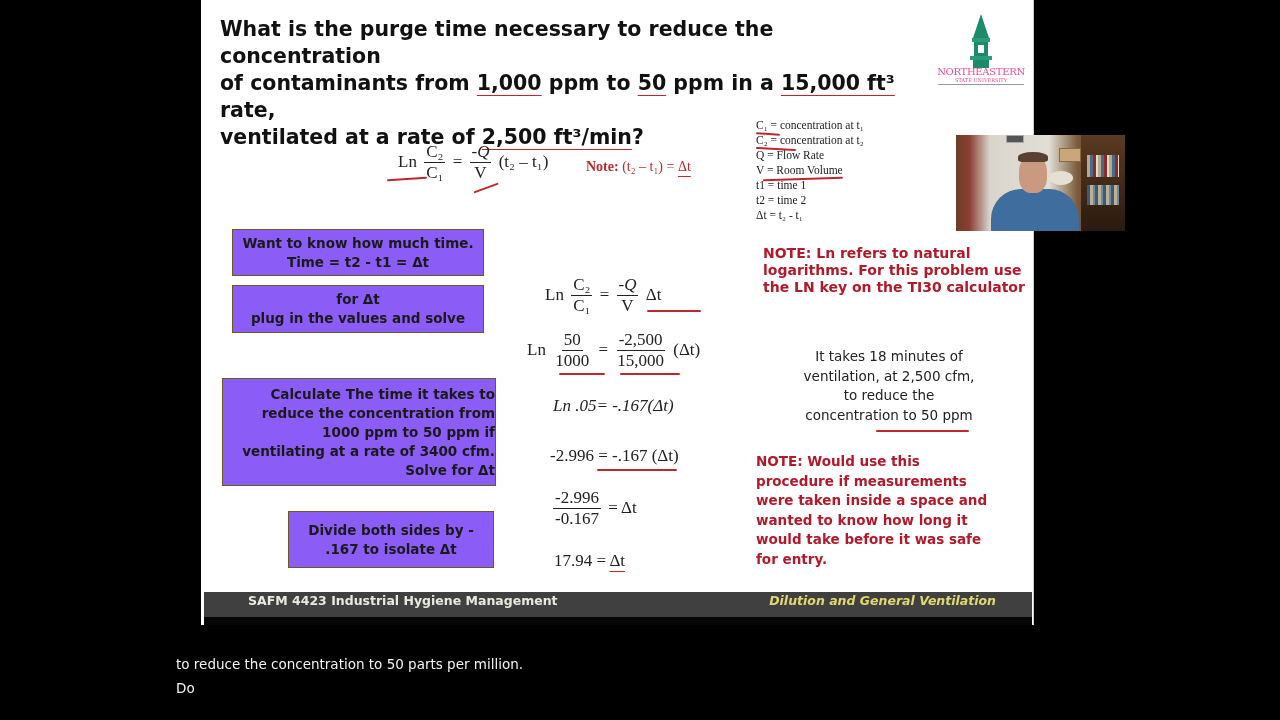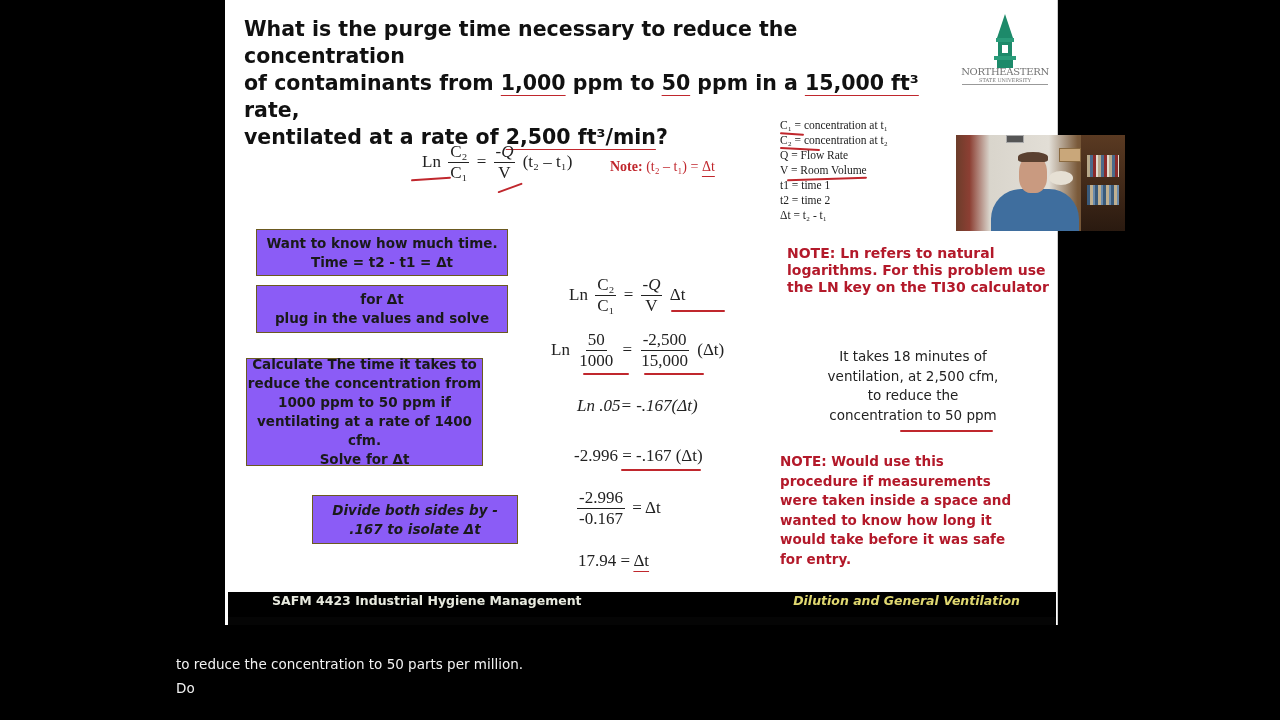--- a/index.html
+++ b/index.html
@@ -8,7 +8,7 @@
 
   .slide {
     position: absolute; left: 201px; top: 0; width: 833px; height: 625px;
-    background: #fff; border-right: 1px solid #ccc; margin-left: 24px;
+    background: #fff; border-right: 1px solid #ccc;
   }
   .title {
     position: absolute; left: 19px; top: 16px; width: 720px;

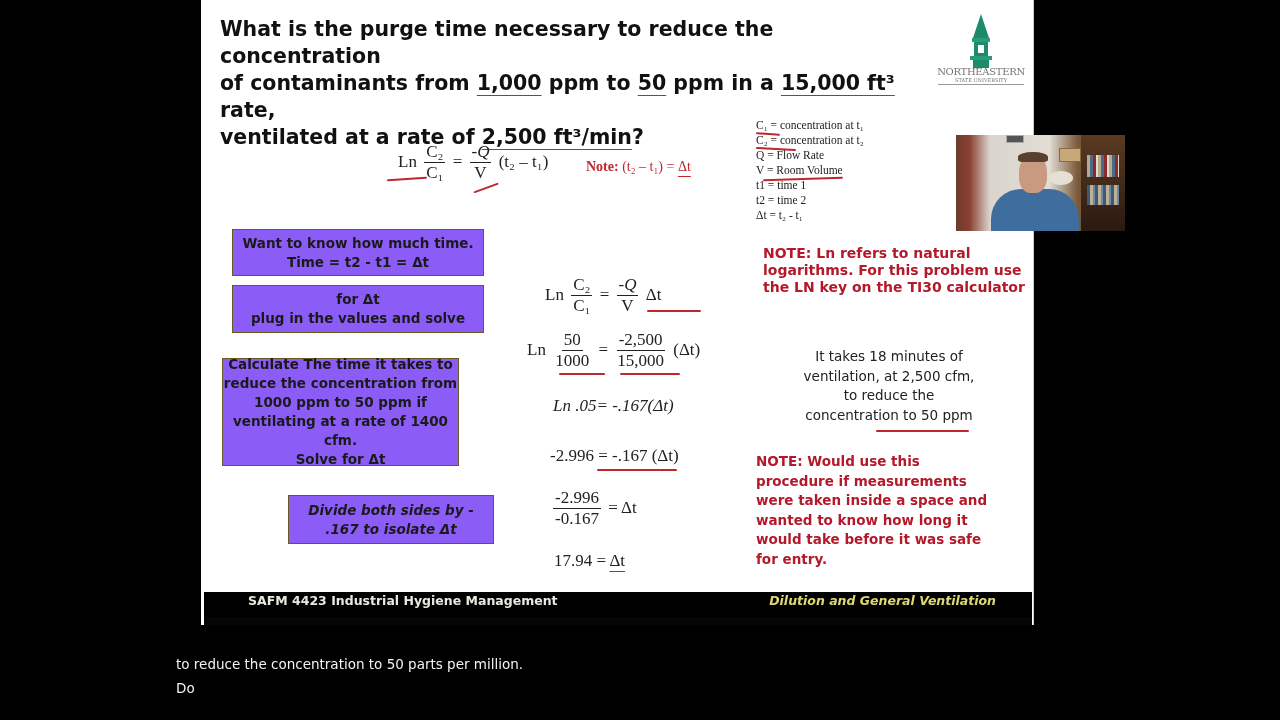--- a/index.html
+++ b/index.html
@@ -19,7 +19,7 @@
 
   .logo { position: absolute; left: 735px; top: 12px; width: 90px; height: 76px; }
   .logo-text { position: absolute; left: 0; top: 55px; width: 90px; text-align: center;
-    font-family: "DejaVu Serif", serif; color: #737373; line-height: 1; }
+    font-family: "DejaVu Serif", serif; color: #ec4899; line-height: 1; }
   .logo-text .l1 { font-size: 10px; letter-spacing: -0.3px; display:block; }
   .logo-text .l2 { font-size: 5px; display:block; margin-top:1px; }
   .logo-line { position:absolute; left:2px; top:72px; width:86px; height:1px; background:#999; }

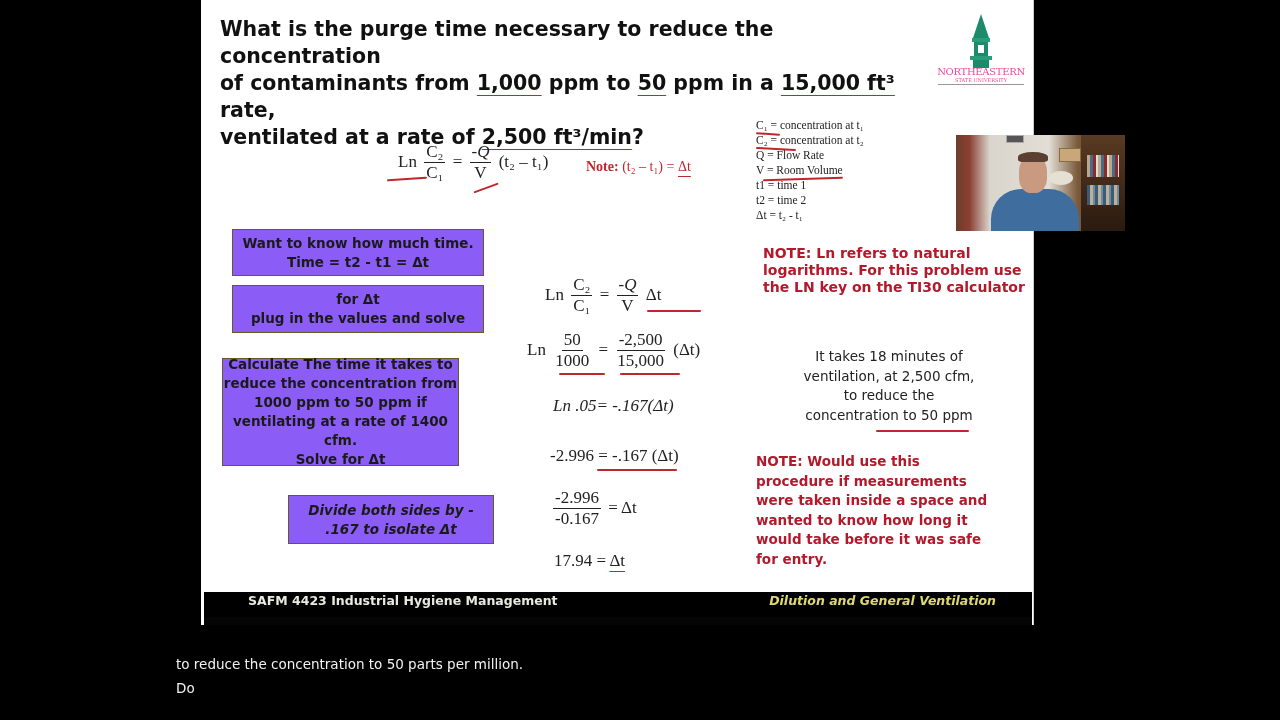--- a/index.html
+++ b/index.html
@@ -141,7 +141,7 @@
     <div>for Δt</div>
     <div>plug in the values and solve</div>
   </div>
-  <div class="ybox" style="left:21px; top:358px; width:237px; height:108px;">
+  <div class="ybox" style="left:21px; top:378px; width:274px; height:108px;text-align:right;">
     <div>Calculate The time it takes to</div>
     <div>reduce the concentration from</div>
     <div>1000 ppm to 50 ppm if</div>

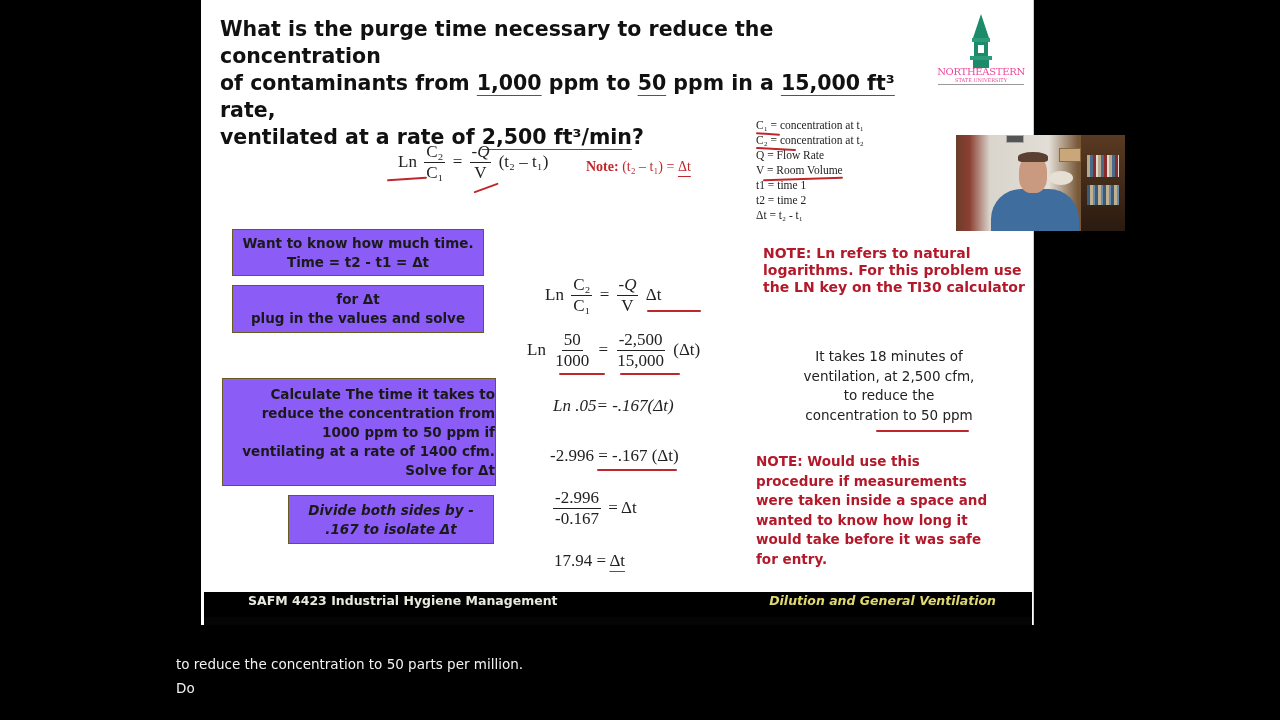--- a/index.html
+++ b/index.html
@@ -145,7 +145,7 @@
     <div>Calculate The time it takes to</div>
     <div>reduce the concentration from</div>
     <div>1000 ppm to 50 ppm if</div>
-    <div>ventilating at a rate of 1400 cfm.</div>
+    <div>ventilating at a rate of 3400 cfm.</div>
     <div>Solve for Δt</div>
   </div>
   <div class="ybox" style="left:87px; top:495px; width:206px; height:49px;font-style:italic;">

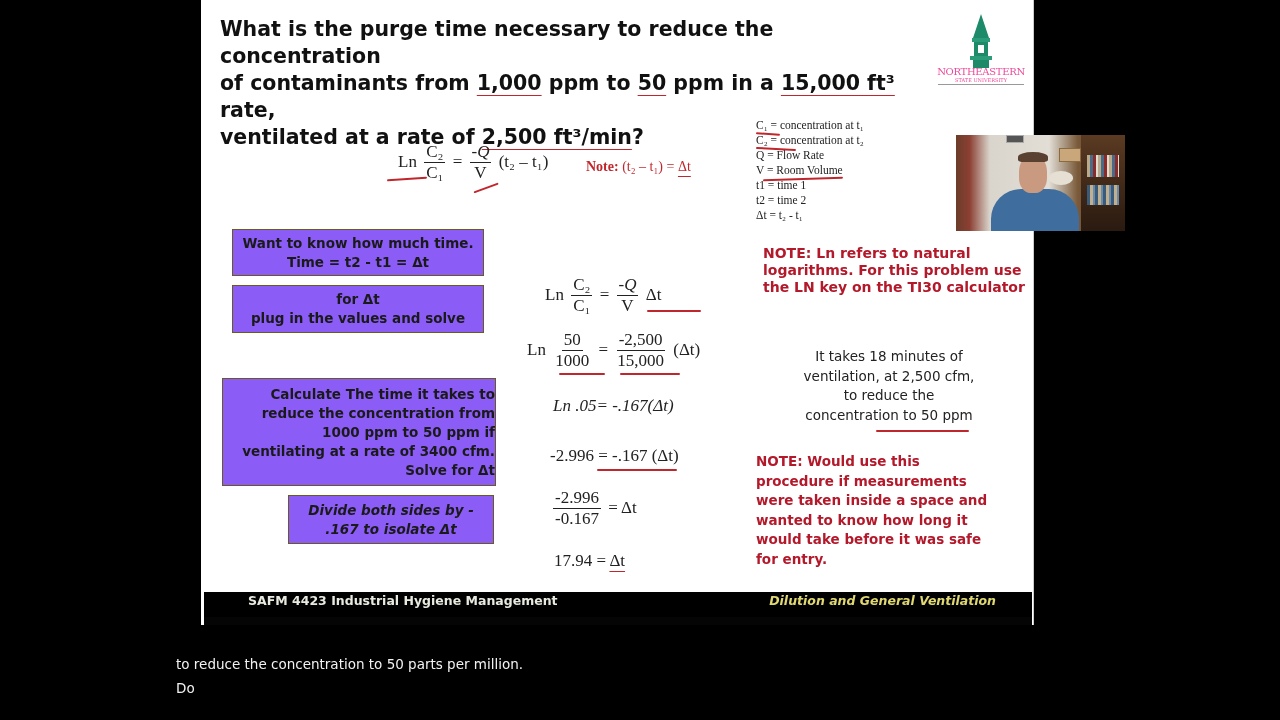--- a/index.html
+++ b/index.html
@@ -148,7 +148,7 @@
     <div>ventilating at a rate of 3400 cfm.</div>
     <div>Solve for Δt</div>
   </div>
-  <div class="ybox" style="left:87px; top:495px; width:206px; height:49px;font-style:italic;">
+  <div class="ybox" style="left:87px; top:511px; width:206px; height:57px;">
     <div>Divide both sides by -</div>
     <div>.167 to isolate Δt</div>
   </div>

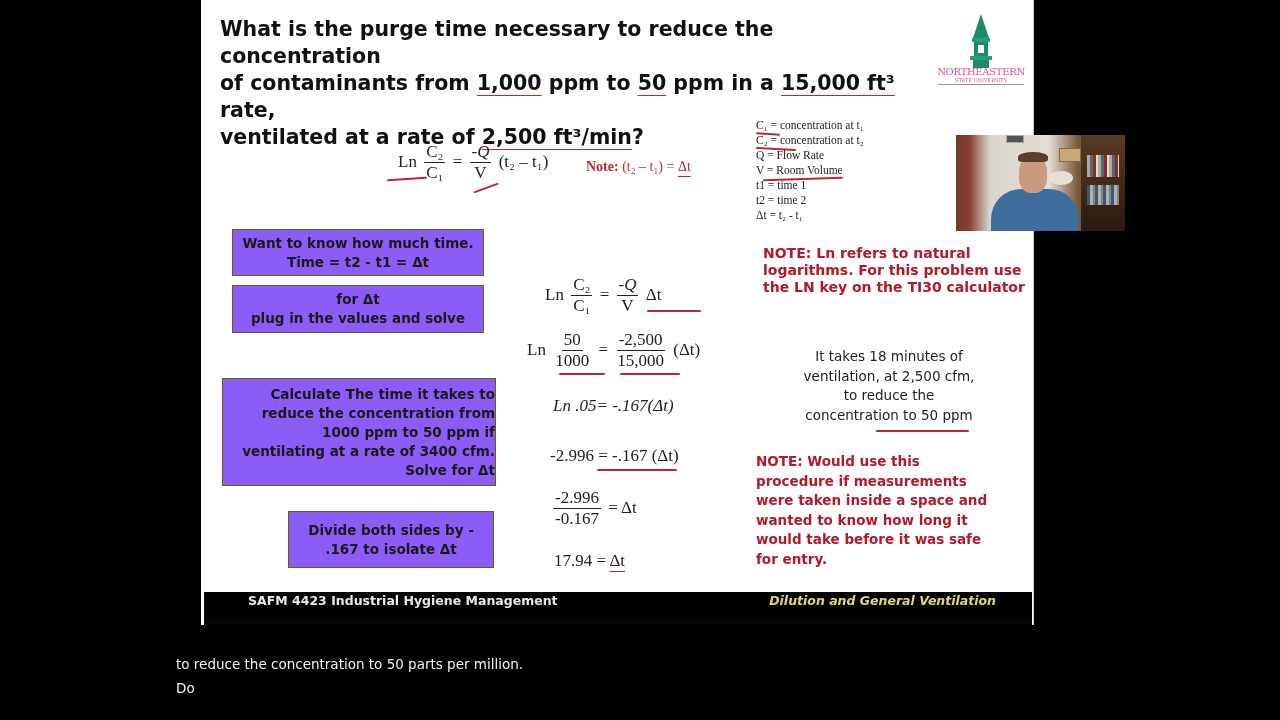--- a/index.html
+++ b/index.html
@@ -63,7 +63,7 @@
 
   .footer {
     position: absolute; left: 3px; top: 592px; width: 828px; height: 25px;
-    background: #000000; display: flex; align-items: center; justify-content: space-between;
+    background: #404040; display: flex; align-items: center; justify-content: space-between;
     padding: 0 36px 0 44px; border-bottom: 8px solid #050505; height: 33px; padding-bottom: 8px;
   }
   .footer .left { color: #e8eadf; font-weight: bold; font-size: 12.5px; font-family: "DejaVu Sans", sans-serif; }

